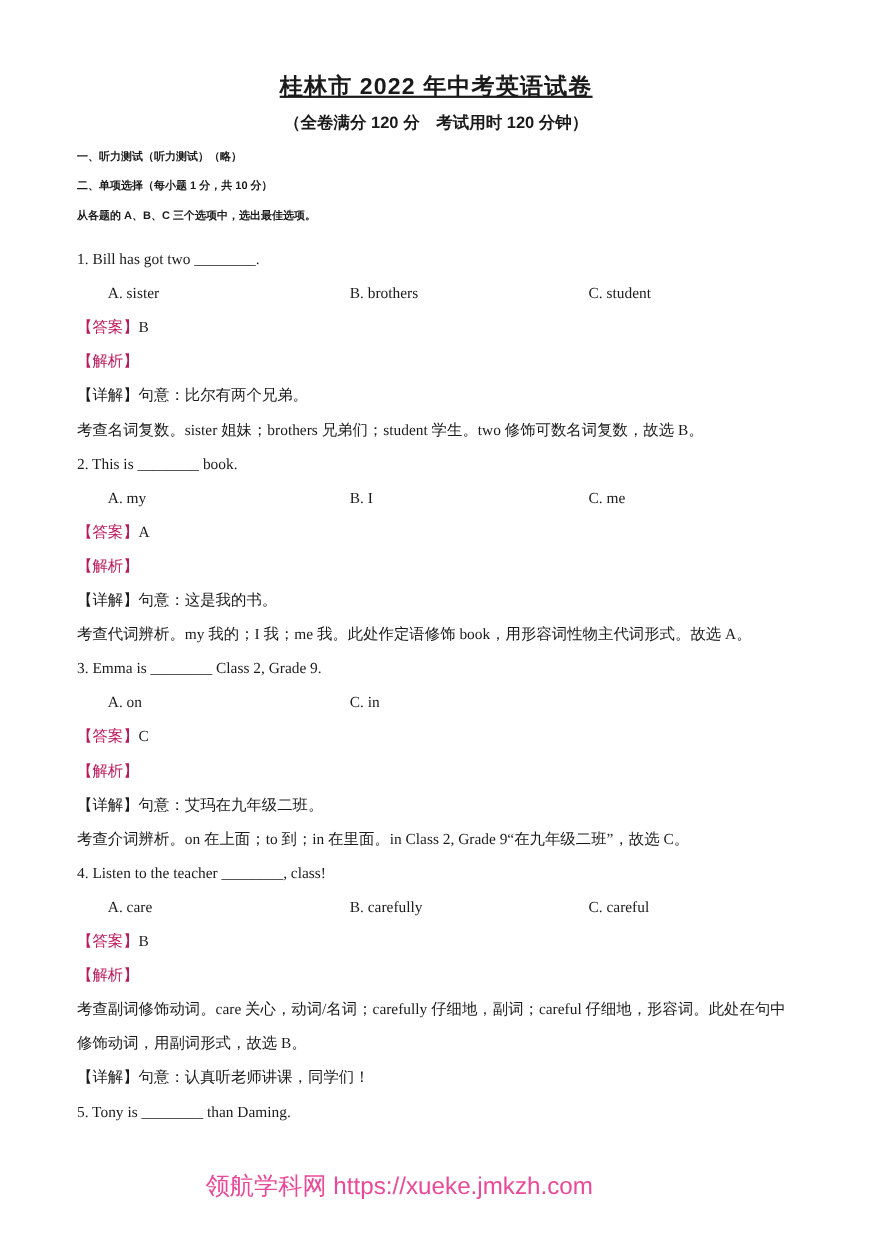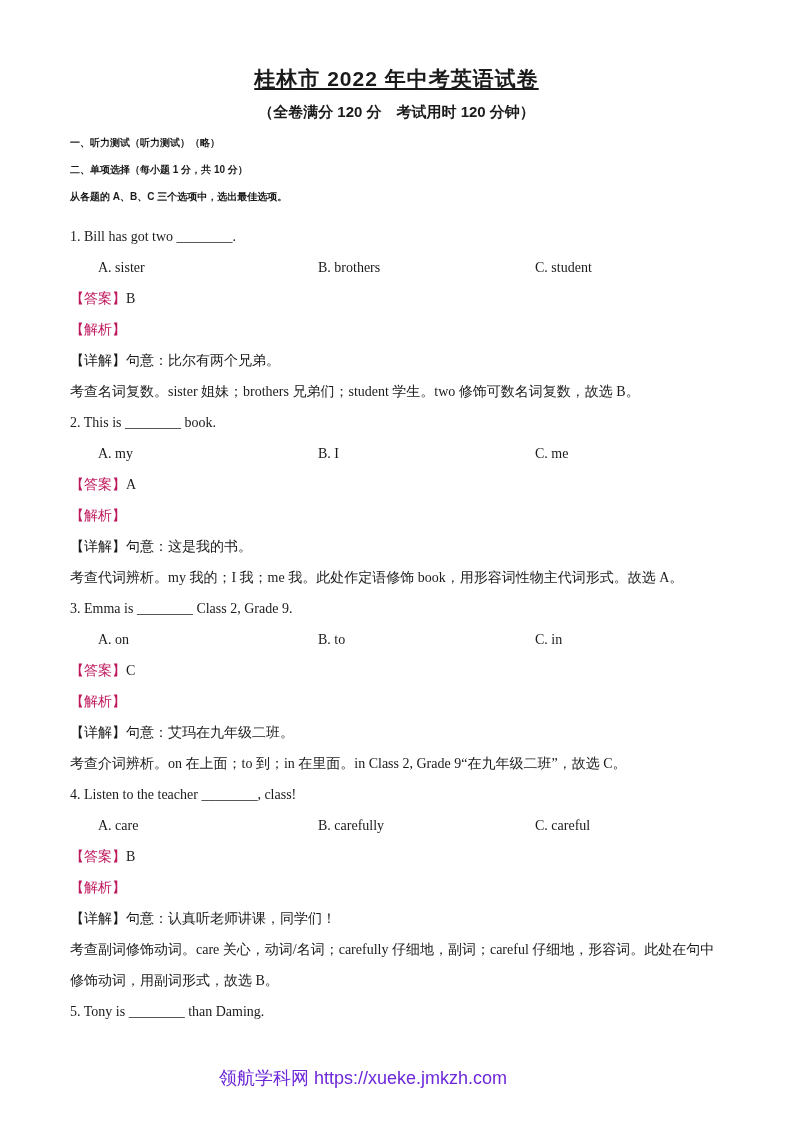--- a/index.html
+++ b/index.html
@@ -125,7 +125,6 @@
       <p class="line">3. Emma is ________ Class 2, Grade 9.</p>
       <div class="line options-row">
         <span class="opt-a">A. on</span>
-        <span class="opt-b">B. to</span>
         <span class="opt-c">C. in</span>
       </div>
       <p class="line"><span class="blue-label">【答案】</span><span>C</span></p>

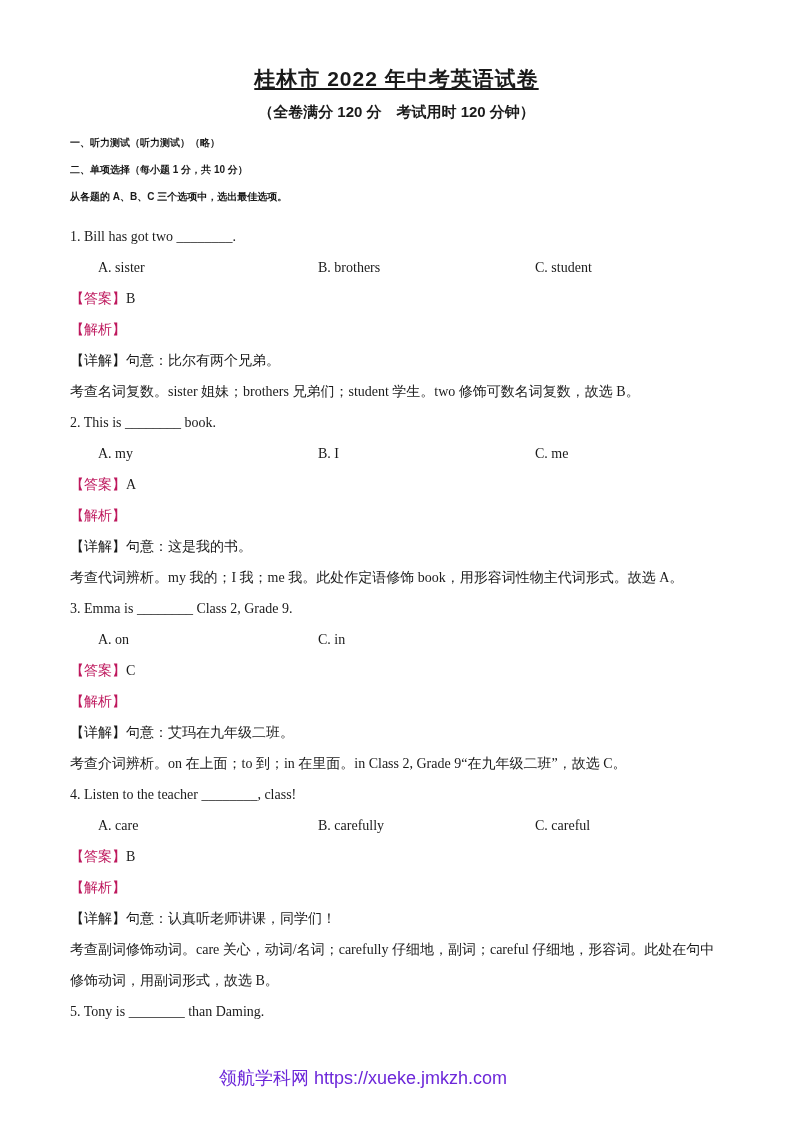--- a/index.html
+++ b/index.html
@@ -142,8 +142,8 @@
       </div>
       <p class="line"><span class="blue-label">【答案】</span><span>B</span></p>
       <p class="line"><span class="blue-label">【解析】</span></p>
+      <p class="line">考查副词修饰动词。care 关心，动词/名词；carefully 仔细地，副词；careful 仔细地，形容词。此处在句中修饰动词，用副词形式，故选 B。</p>
       <p class="line"><span>【详解】</span><span>句意：认真听老师讲课，同学们！</span></p>
-      <p class="line">考查副词修饰动词。care 关心，动词/名词；carefully 仔细地，副词；careful 仔细地，形容词。此处在句中修饰动词，用副词形式，故选 B。</p>
     </div>
 
     <div class="question">

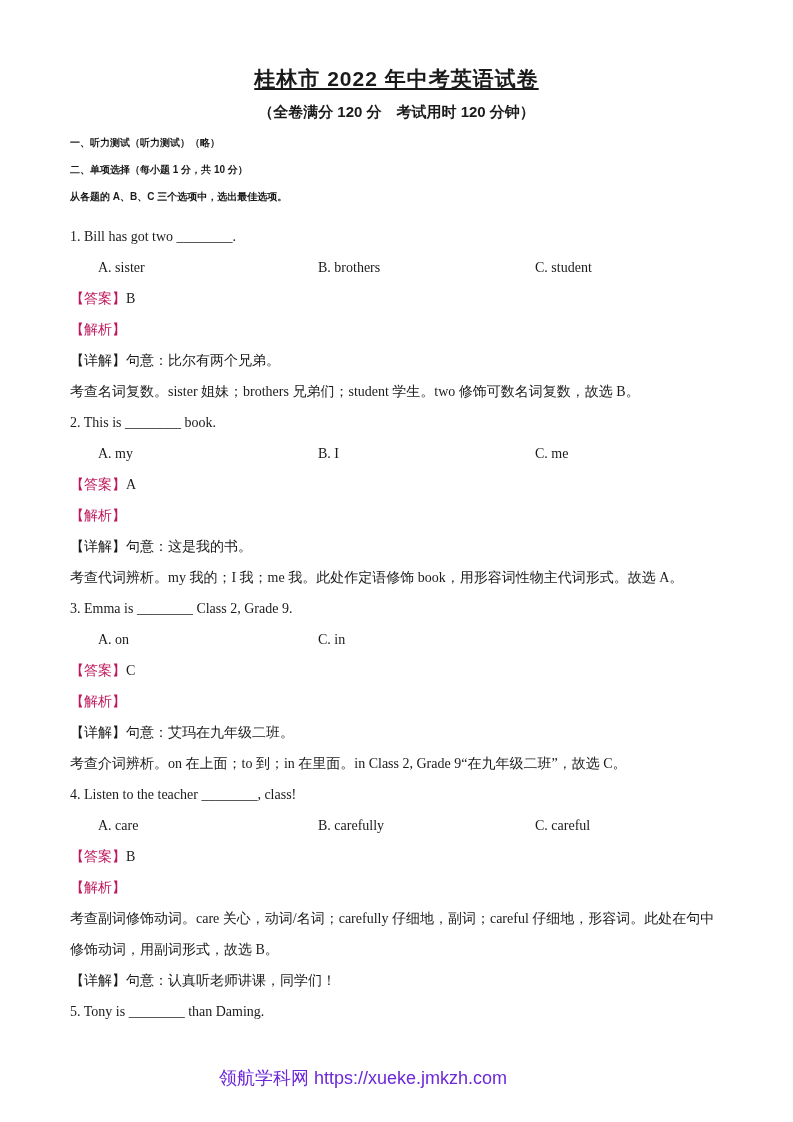--- a/index.html
+++ b/index.html
@@ -73,9 +73,9 @@
     width: 726px;
     text-align: center;
     font-family: "Liberation Sans", "DejaVu Sans", sans-serif;
-    font-size: 18px;
+    font-size: 22px;
     line-height: 24px;
-    color: #6d28d9;
+    color: #ec4899;
   }
 </style>
 </head>

